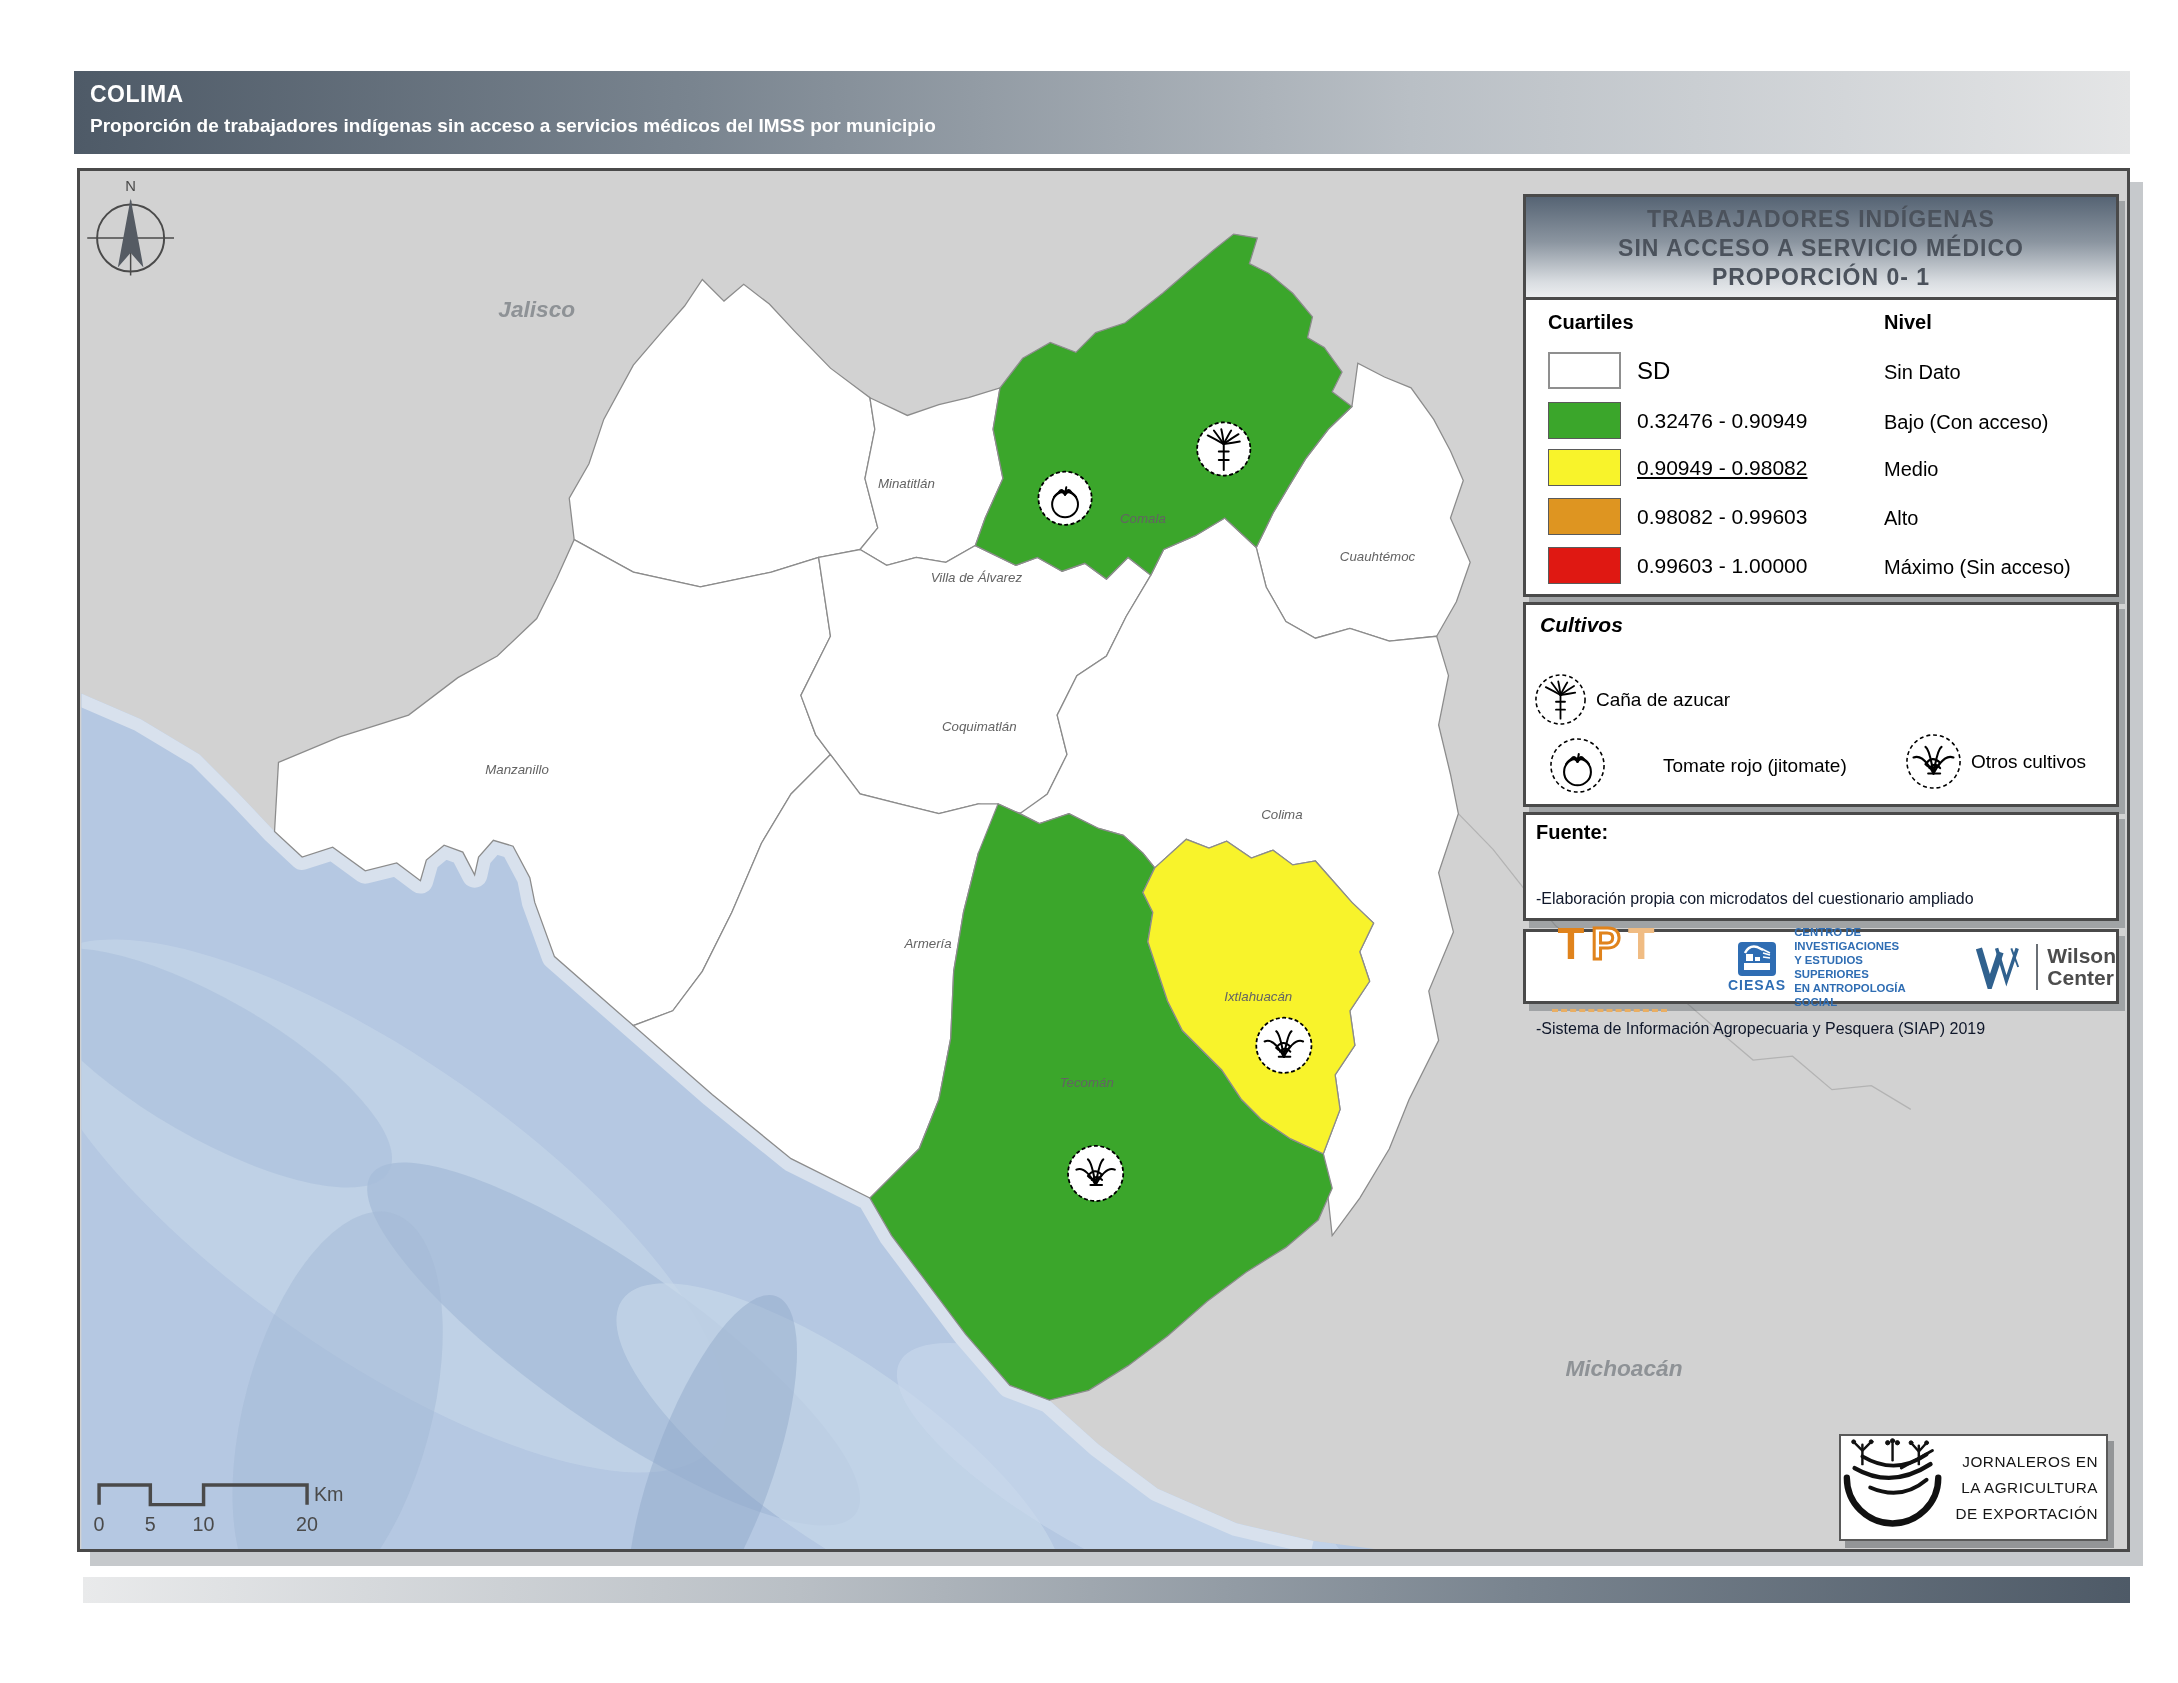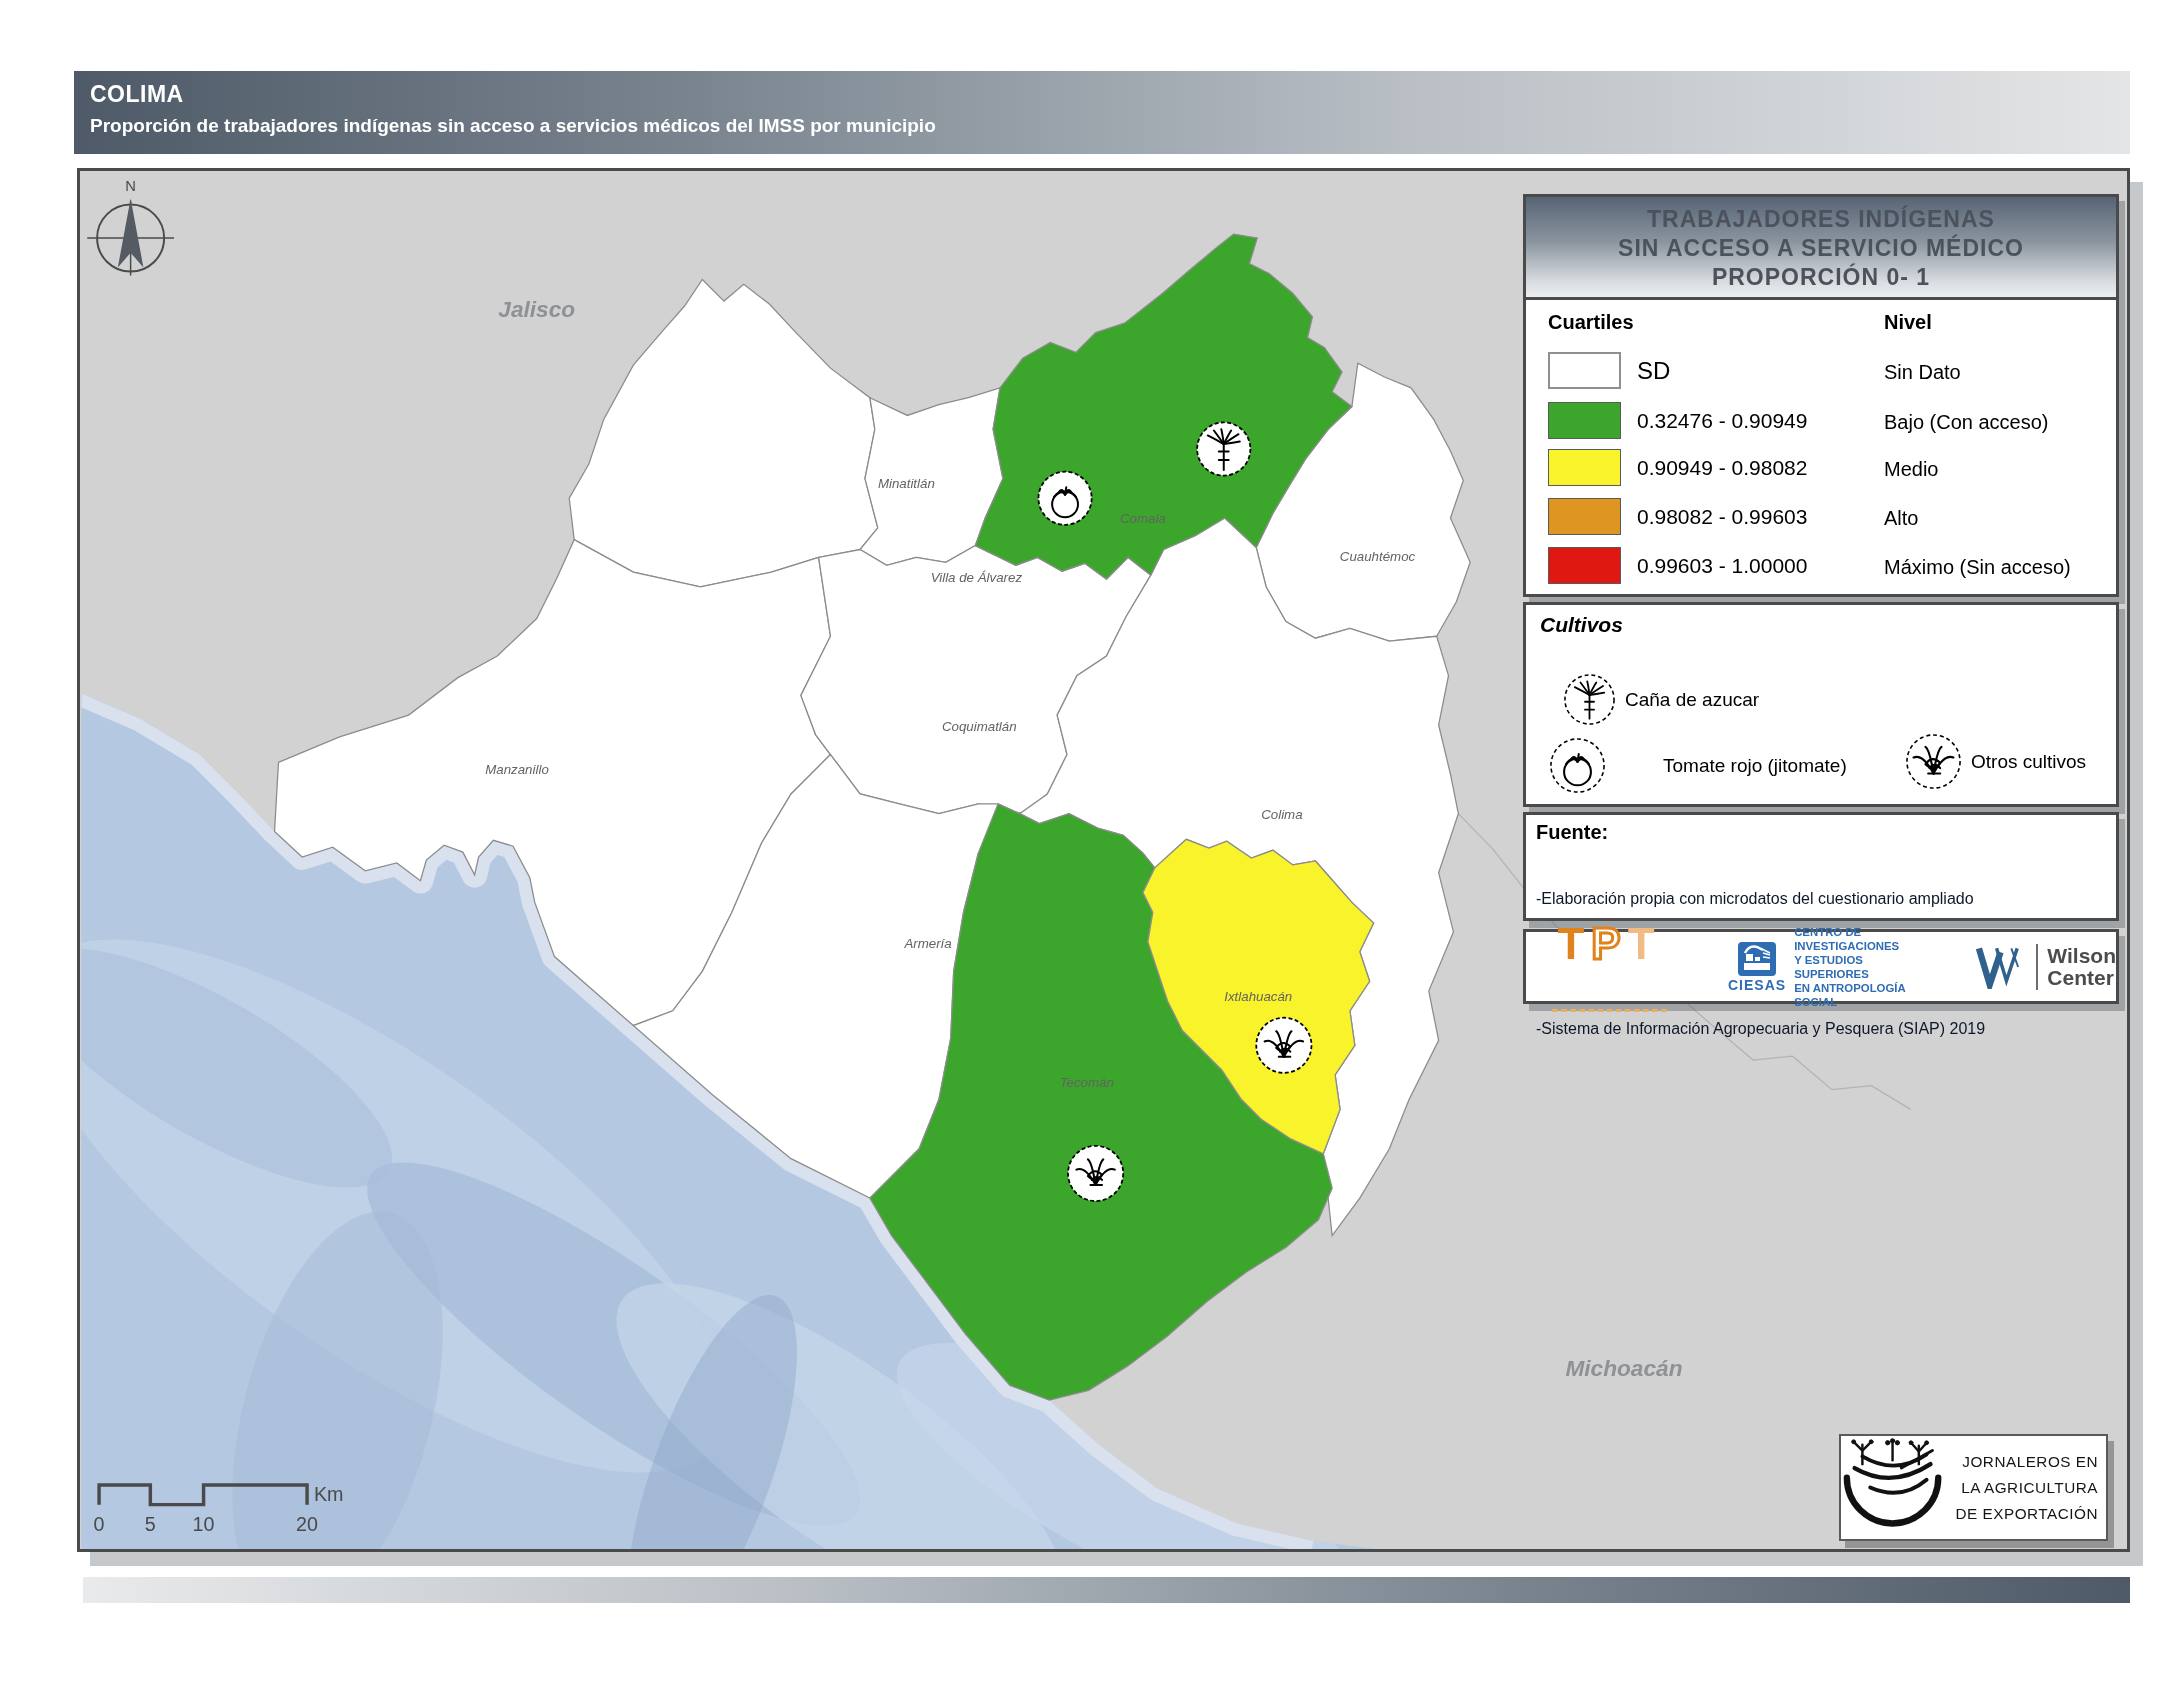--- a/index.html
+++ b/index.html
@@ -226,7 +226,7 @@
   <div class="lrow-level" style="top:214px;">Bajo (Con acceso)</div>
 
   <div class="lrow-swatch sw-yellow" style="top:252px;"></div>
-  <div class="lrow-range" style="top:259px;">0.90949 - 0.98082</div>
+  <div class="lrow-range" style="top:259px;text-decoration:underline;">0.90949 - 0.98082</div>
   <div class="lrow-level" style="top:261px;">Medio</div>
 
   <div class="lrow-swatch sw-orange" style="top:301px;"></div>

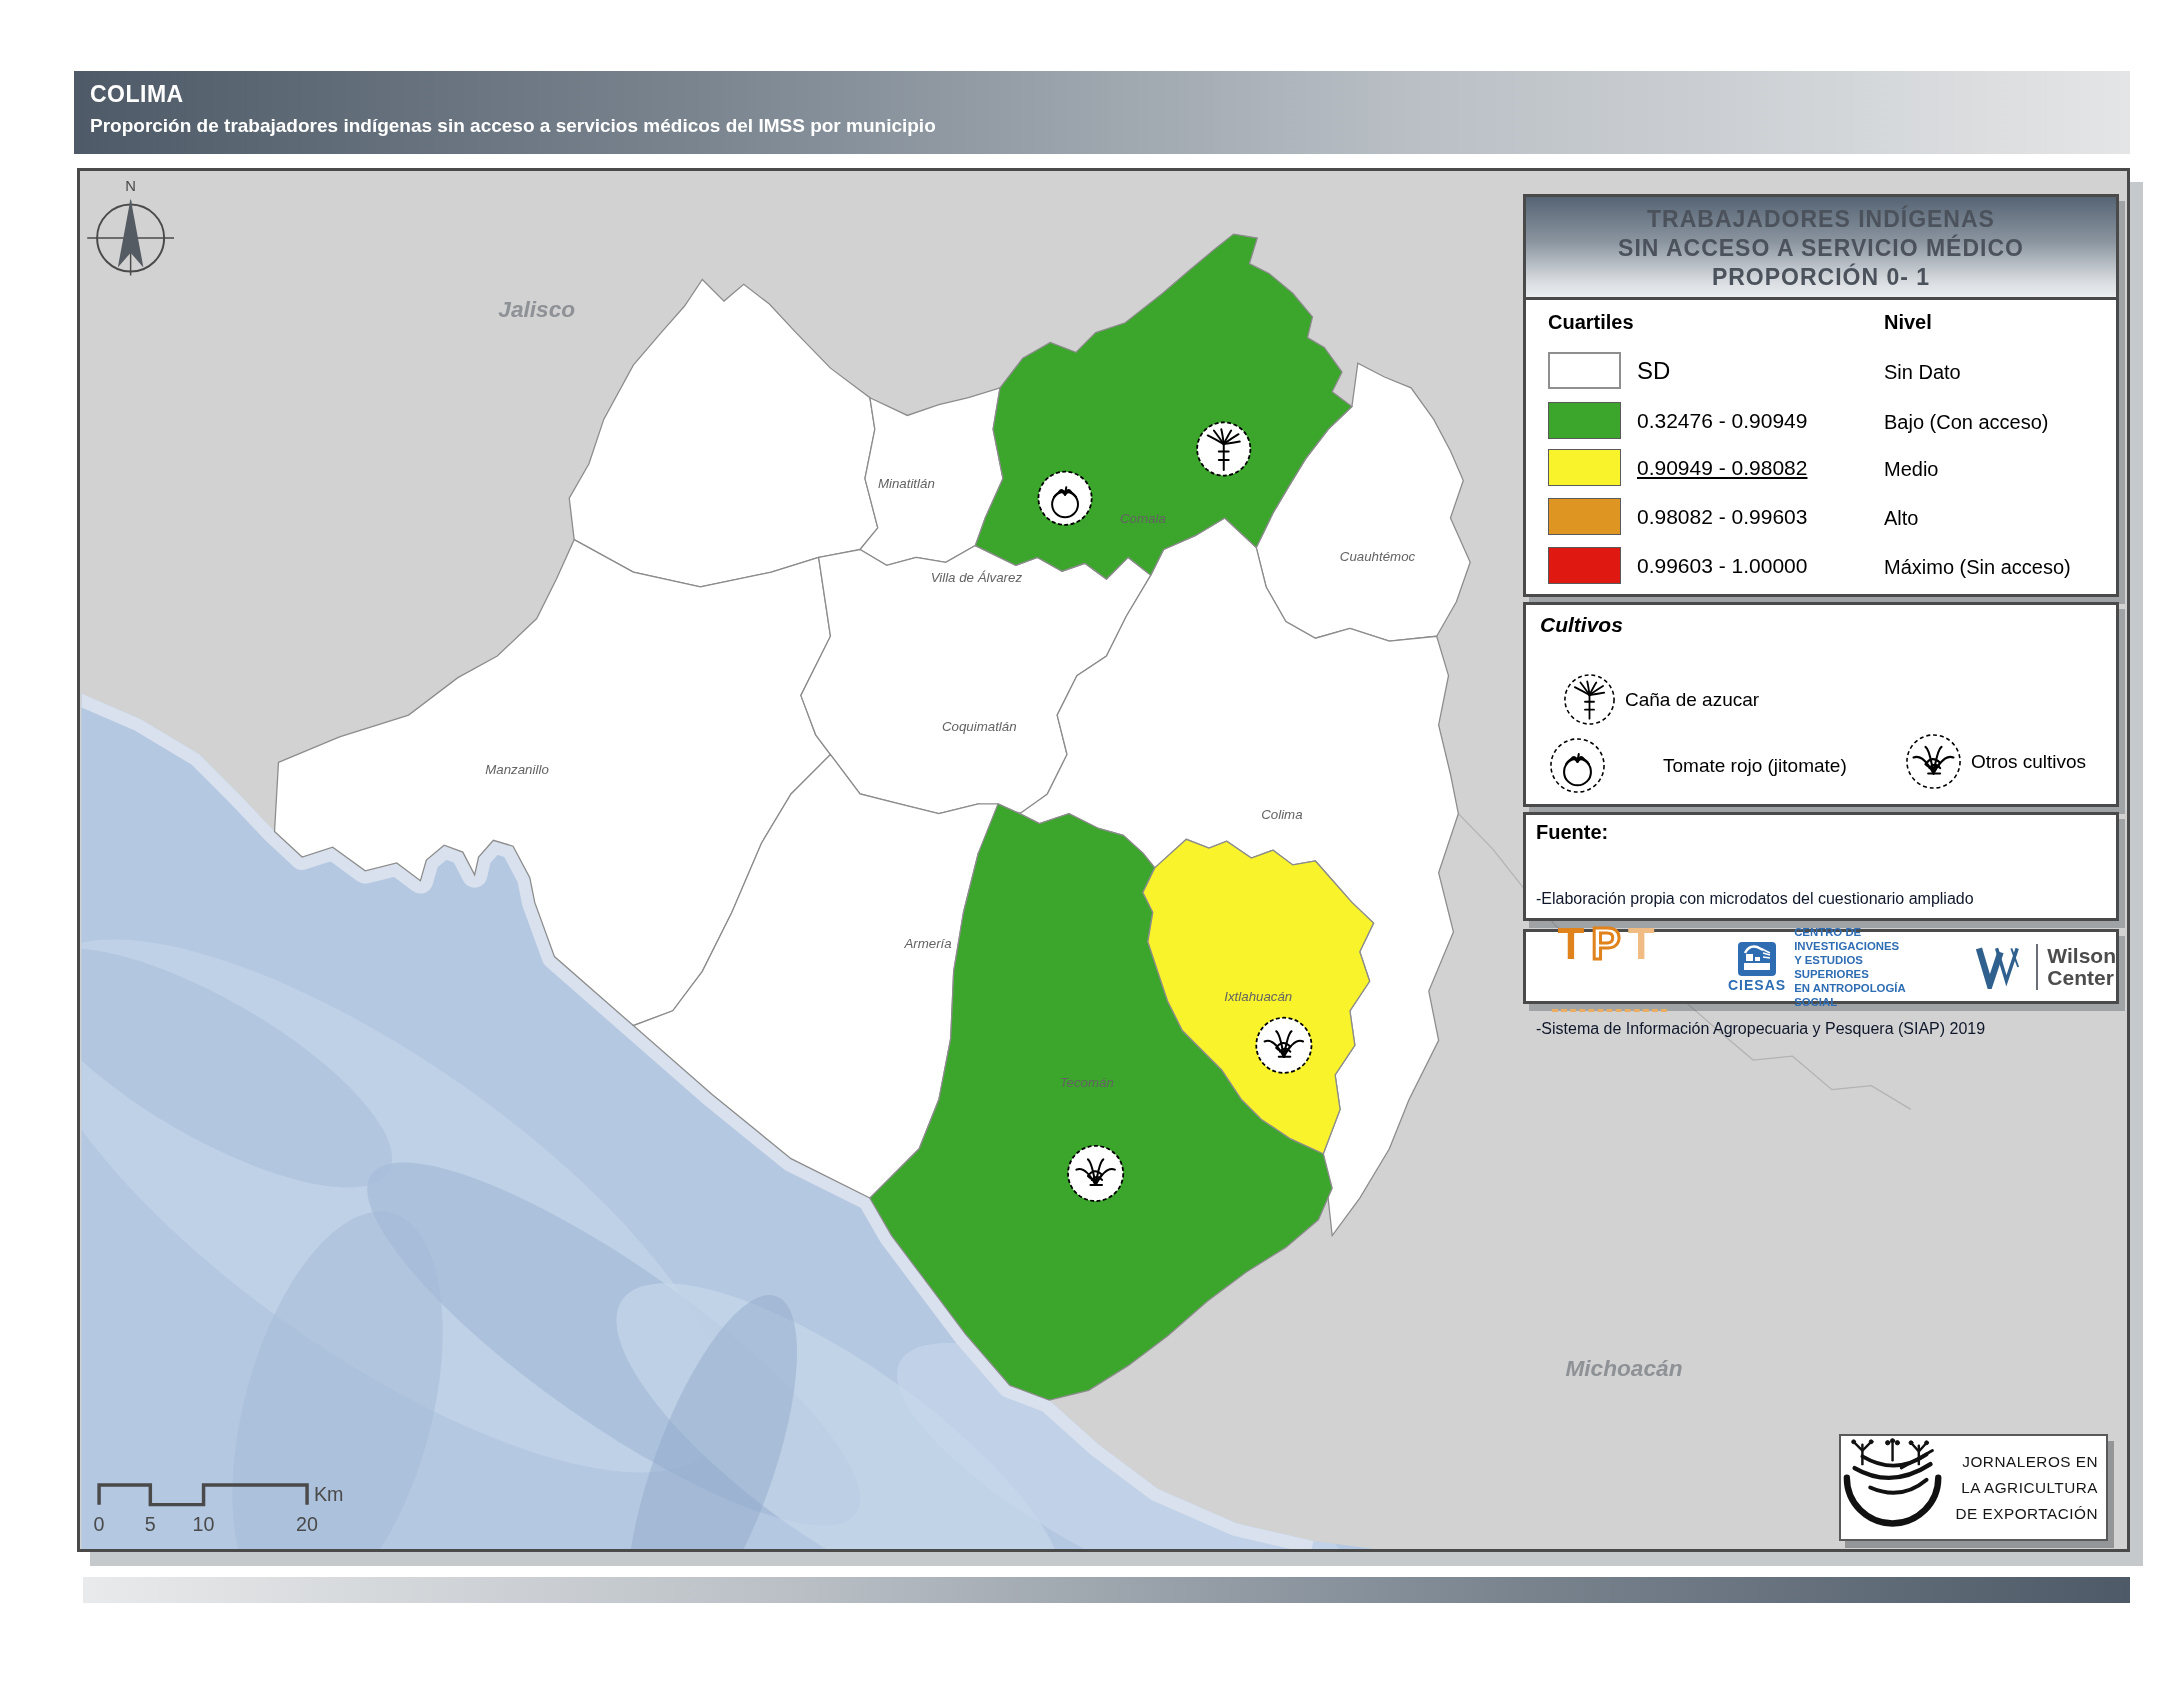--- a/index.html
+++ b/index.html
@@ -240,7 +240,7 @@
 
 <div id="cultivosbox" class="abs panel">
   <div class="title">Cultivos</div>
-  <div class="cult-item" style="left:36px;top:67px;text-align:center;">
+  <div class="cult-item" style="left:7px;top:67px;text-align:center;">
     <svg width="55" height="55" viewBox="-28 -28 56 56">
       <circle r="25" fill="#fff" stroke="#000" stroke-width="1.6" stroke-dasharray="4 3"></circle>
         <use href="#ic-cana" transform="scale(1.15)"></use>

